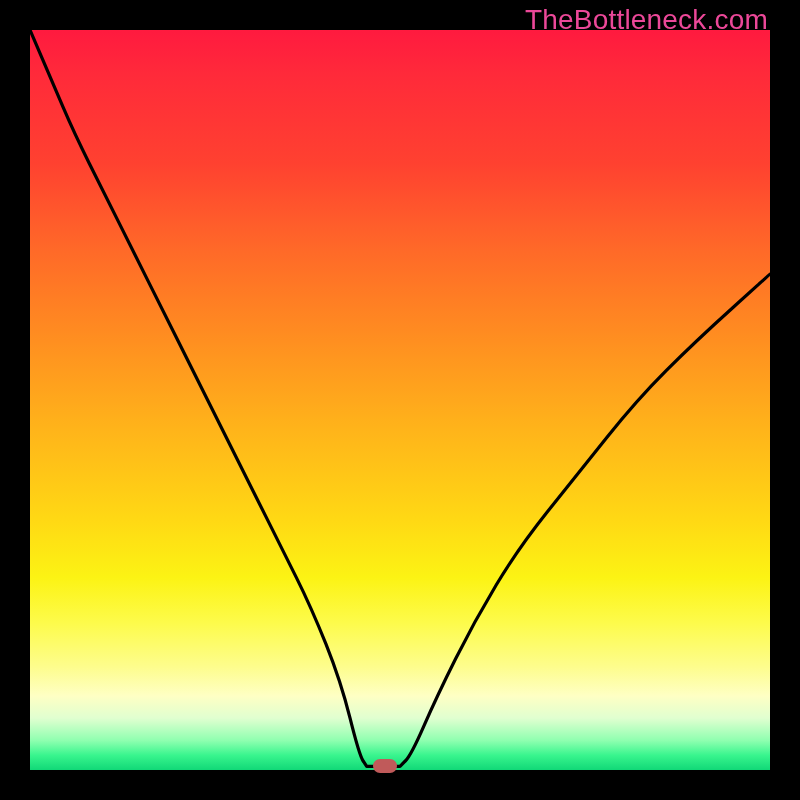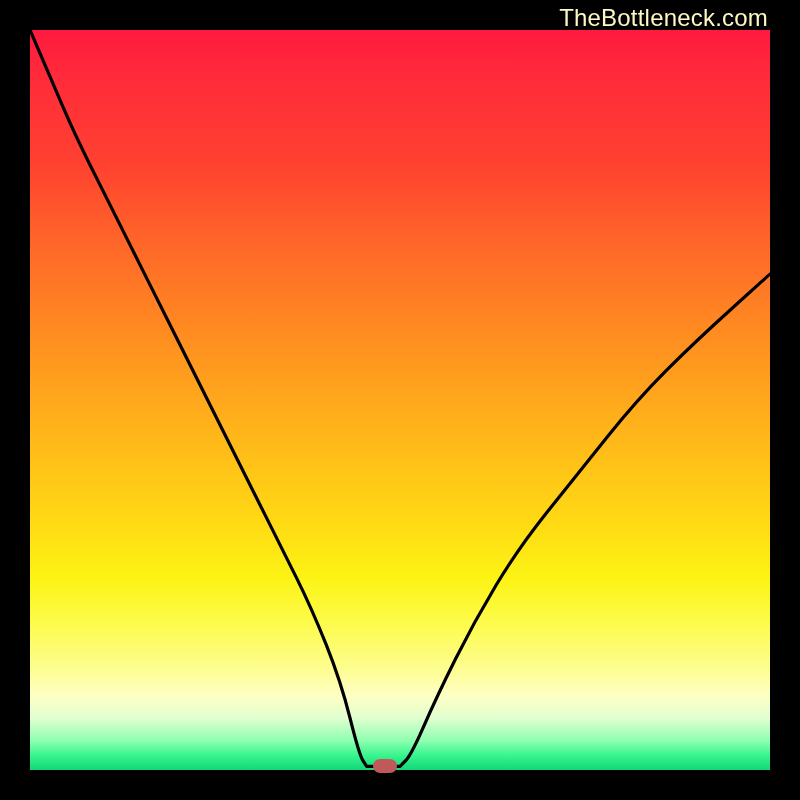--- a/index.html
+++ b/index.html
@@ -61,8 +61,8 @@
     position: absolute;
     top: 4px;
     right: 32px;
-    color: #fef9c3;
-    font-size: 24px;
+    color: #ec4899;
+    font-size: 28px;
     letter-spacing: 0.2px;
     font-weight: 400;
   }

